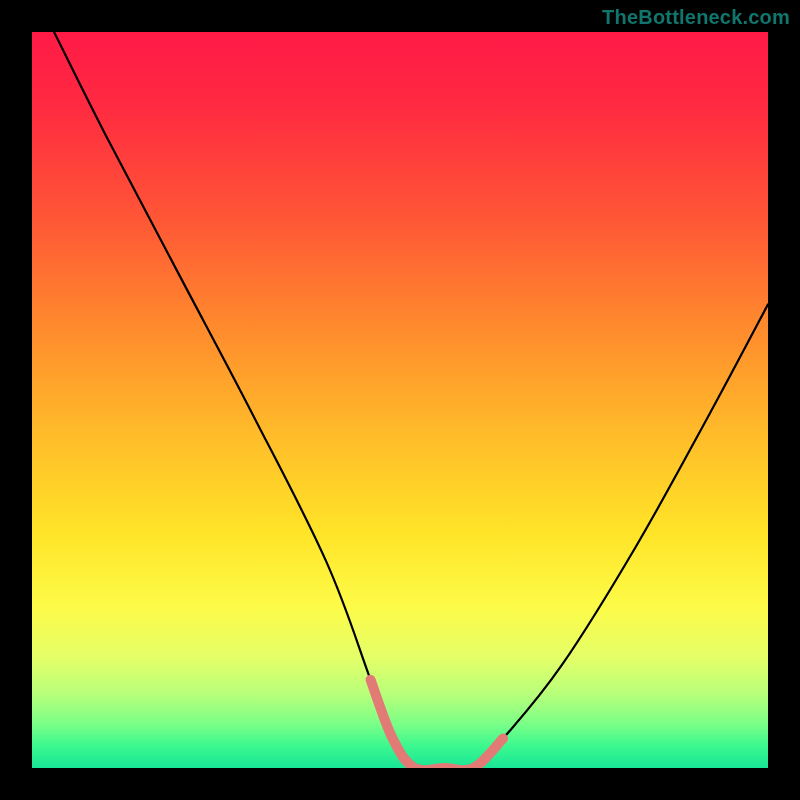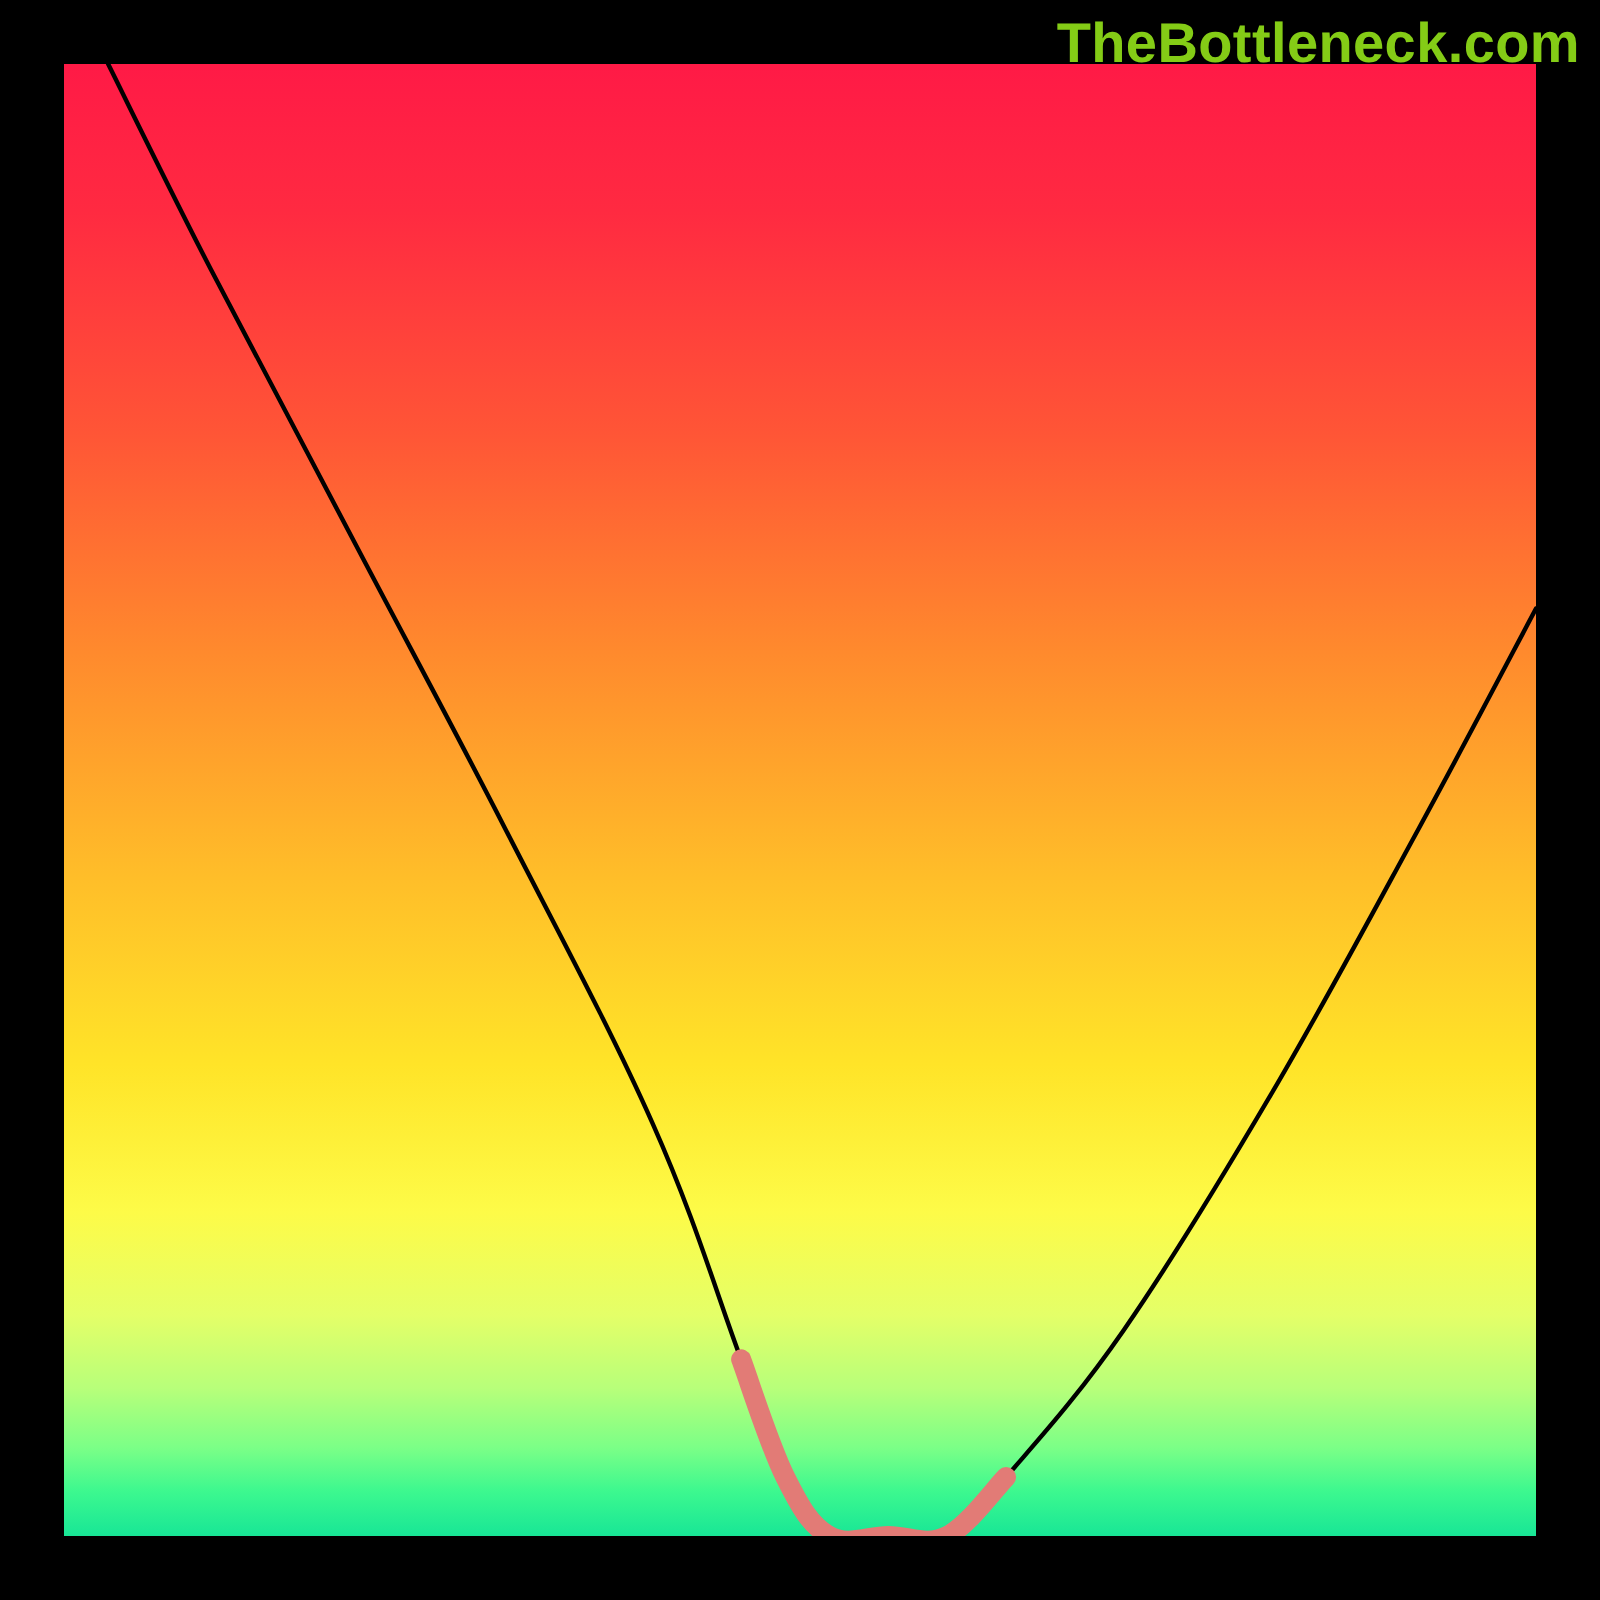--- a/index.html
+++ b/index.html
@@ -45,9 +45,9 @@
     top: 6px;
     right: 10px;
     font-family: Arial, Helvetica, sans-serif;
-    font-size: 28px;
+    font-size: 20px;
     font-weight: 600;
-    color: #84cc16;
+    color: #0f766e;
     letter-spacing: 0.2px;
     user-select: none;
     margin-left: 48px;

